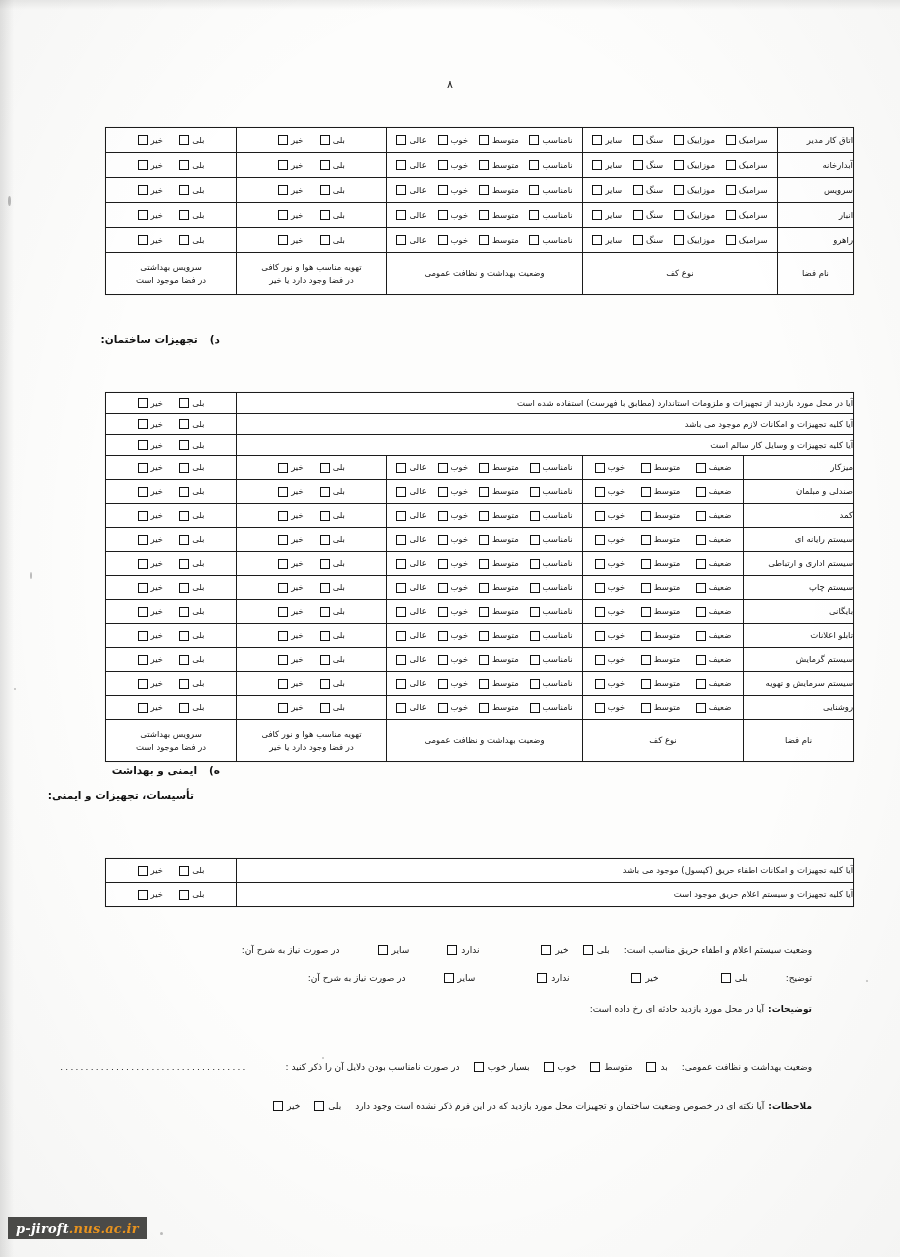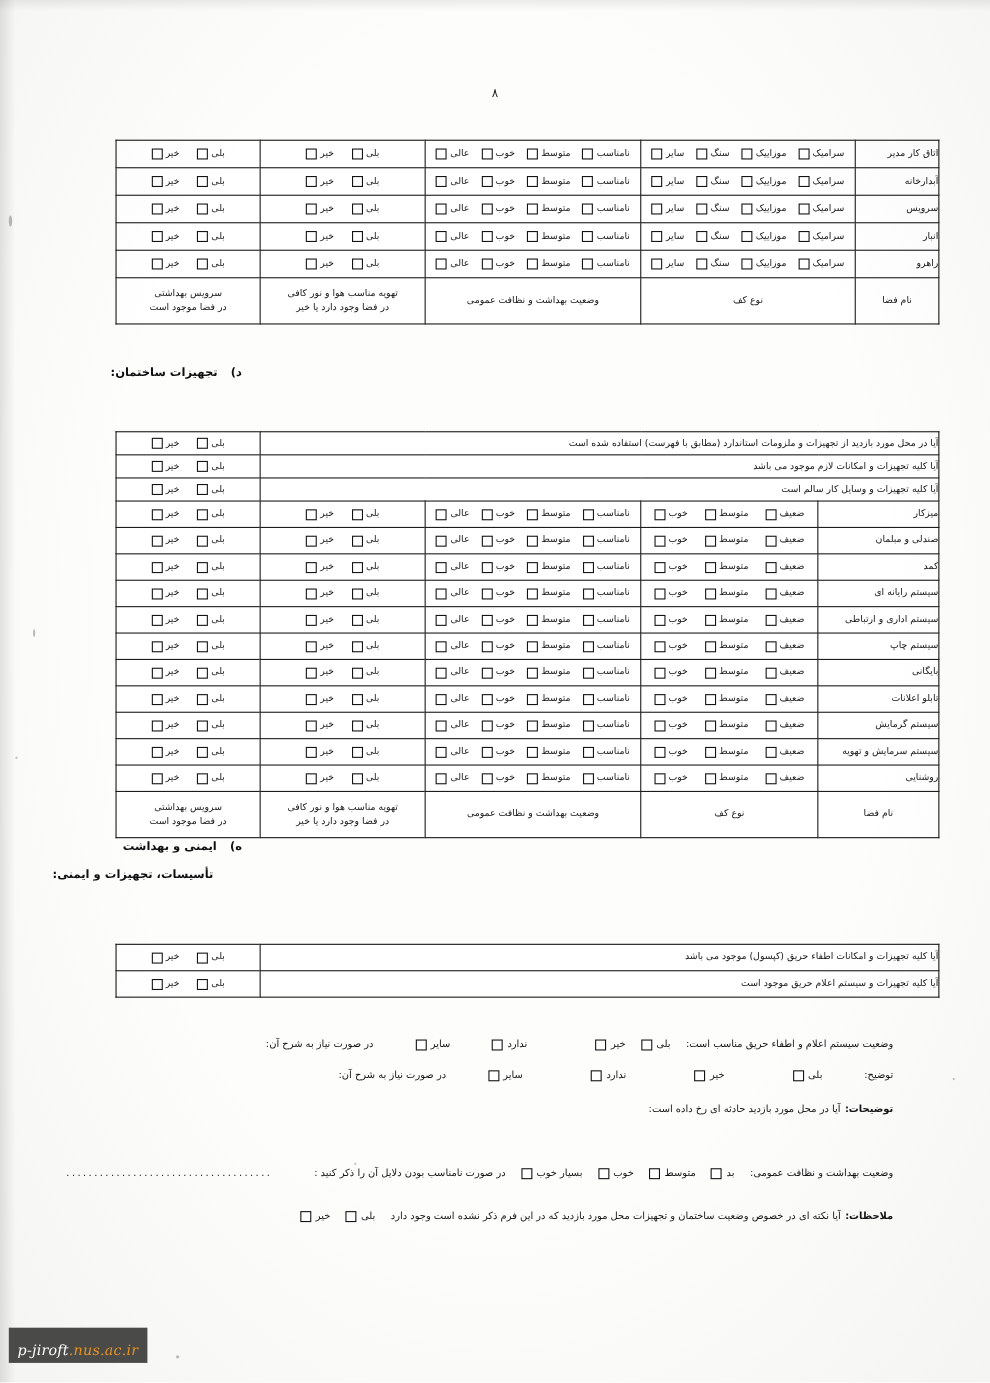--- a/index.html
+++ b/index.html
@@ -164,10 +164,10 @@
     left: 8px;
     bottom: 18px;
     background: #4a4a48;
-    padding: 15px 8px 4px 8px;
+    padding: 5px 8px 4px 8px;
     font-family: "DejaVu Serif", "Liberation Serif", serif;
     font-style: italic;
-    font-weight: normal;
+    font-weight: bold;
     font-size: 13px;
     letter-spacing: .2px;
     direction: ltr;

